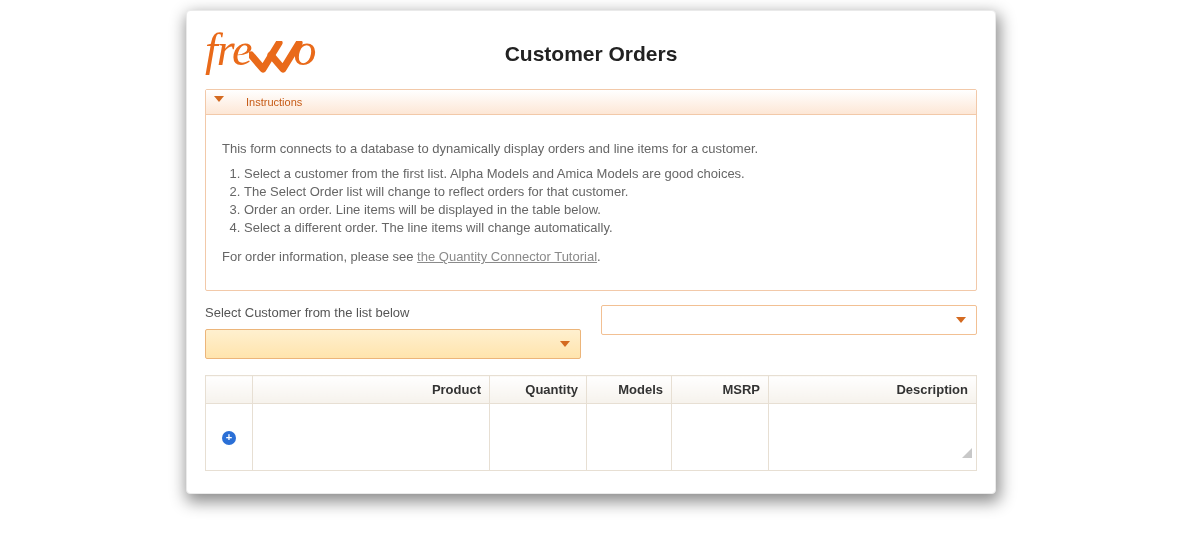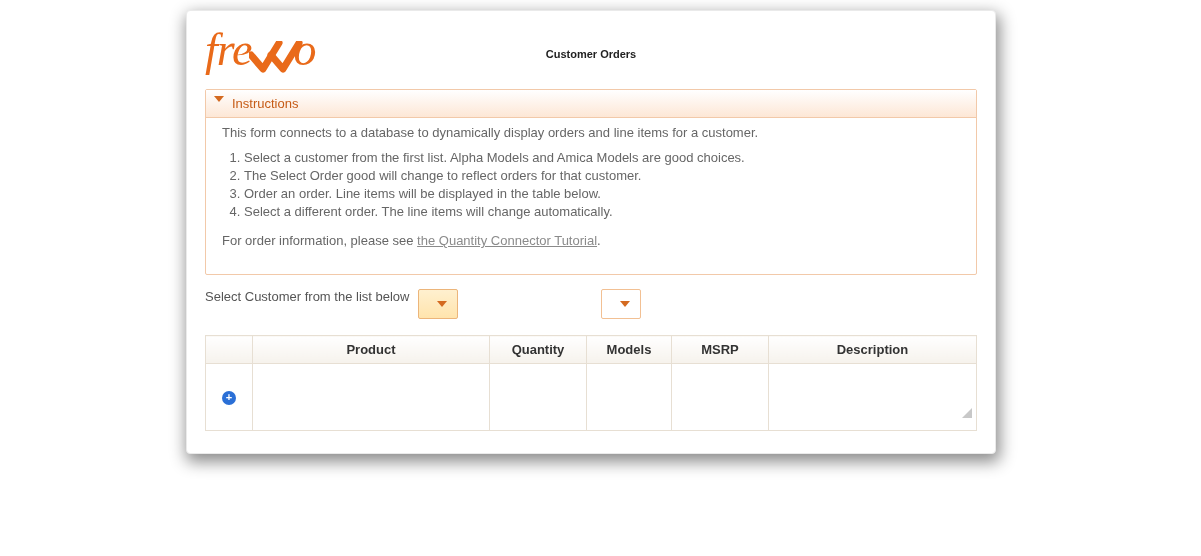--- a/index.html
+++ b/index.html
@@ -8,7 +8,7 @@
       box-shadow:2px 6px 16px 2px rgba(0,0,0,.45);padding:18px 18px 22px 18px;box-sizing:border-box}
 
 .header-row{display:flex;align-items:center;margin-bottom:10px}
-.header-row .title{flex:1;text-align:center;font-weight:bold;font-size:11px;color:#222}
+.header-row .title{flex:1;text-align:center;font-weight:bold;font-size:21px;color:#222}
 
 .logo{width:132px;height:50px;position:relative;color:#e96a1a}
 .logo-text{position:absolute;left:0;top:-6px;font-family:Liberation Serif, serif;font-style:italic;

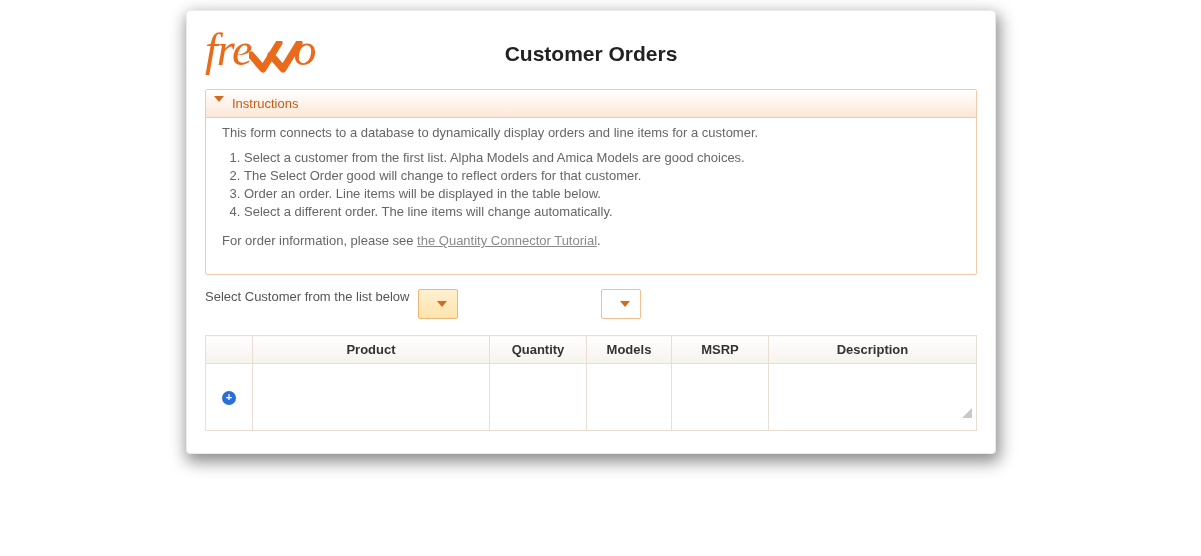--- a/index.html
+++ b/index.html
@@ -17,8 +17,8 @@
 .logo-checks svg{width:60px;height:34px;display:block}
 
 .panel{border:1px solid #f2c9a9;border-radius:2px;margin-top:4px}
-.panel-title{display:flex;align-items:flex-start;gap:8px;padding:6px 8px;
-  background:linear-gradient(#ffffff,#fde7d6);color:#c65b16;border-bottom:1px solid #f2c9a9;font-size:13px;cursor:pointer}
+.panel-title{display:flex;align-items:flex-start;gap:22px;padding:6px 8px;
+  background:linear-gradient(#ffffff,#fde7d6);color:#c65b16;border-bottom:1px solid #f2c9a9;font-size:11px;cursor:pointer}
 .panel-title .tri{width:0;height:0;border-left:5px solid transparent;border-right:5px solid transparent;border-top:6px solid #d46a20}
 .panel-body{padding:7px 16px 16px 16px;color:#666;font-size:13px}
 .panel-body p{margin:0 0 10px 0}

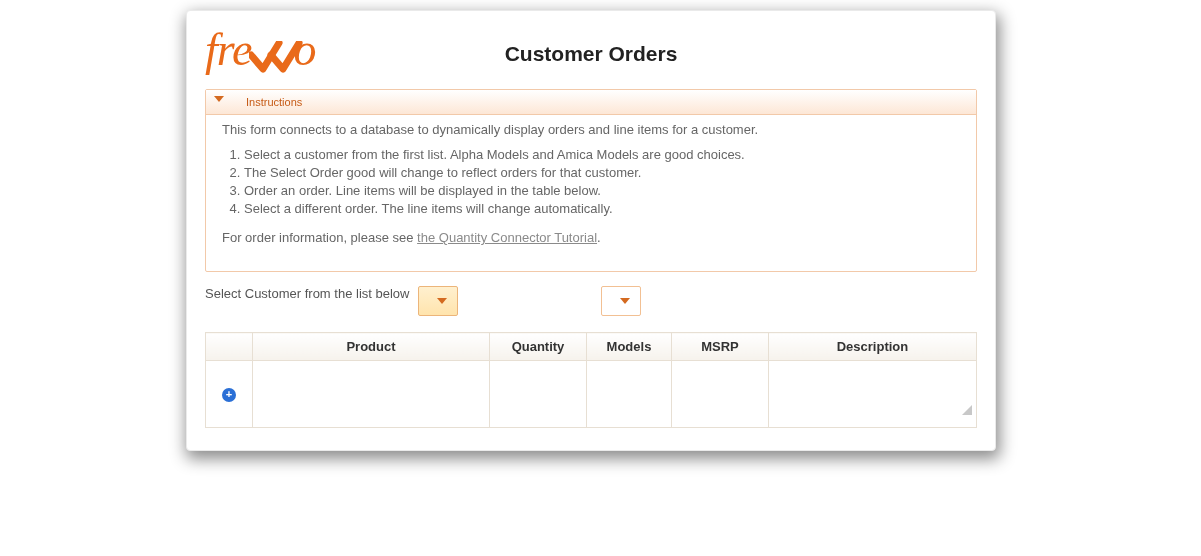--- a/index.html
+++ b/index.html
@@ -20,7 +20,7 @@
 .panel-title{display:flex;align-items:flex-start;gap:22px;padding:6px 8px;
   background:linear-gradient(#ffffff,#fde7d6);color:#c65b16;border-bottom:1px solid #f2c9a9;font-size:11px;cursor:pointer}
 .panel-title .tri{width:0;height:0;border-left:5px solid transparent;border-right:5px solid transparent;border-top:6px solid #d46a20}
-.panel-body{padding:7px 16px 16px 16px;color:#666;font-size:13px}
+.panel-body{padding:26px 16px 16px 16px;color:#666;font-size:13px}
 .panel-body p{margin:0 0 10px 0}
 .panel-body ol{margin:0 0 14px 22px;padding:0}
 .panel-body ol li{margin:3px 0}

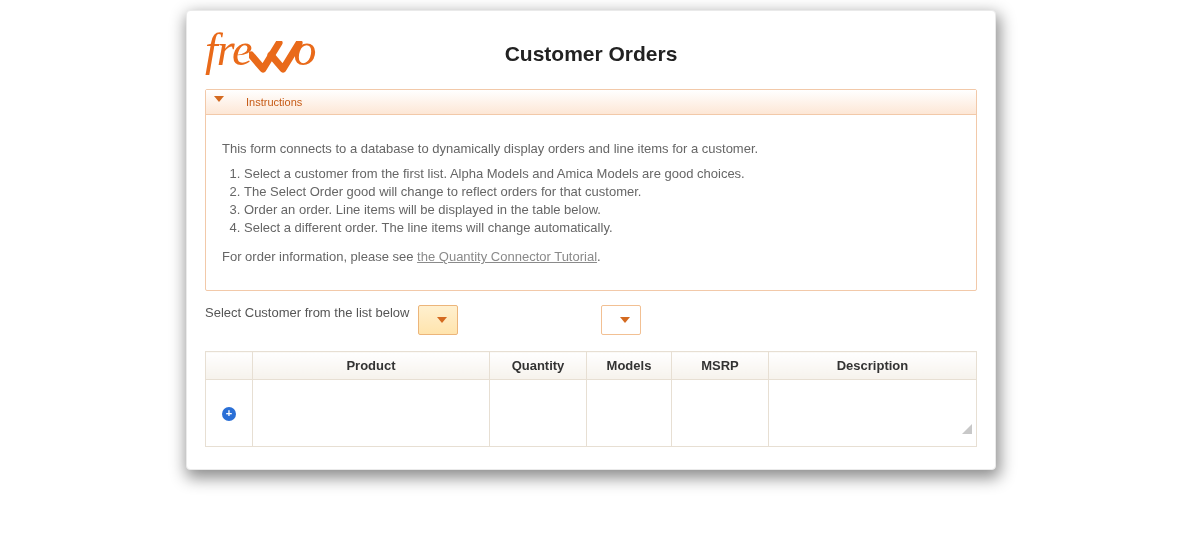--- a/index.html
+++ b/index.html
@@ -80,7 +80,7 @@
         <p>This form connects to a database to dynamically display orders and line items for a customer.</p>
         <ol>
           <li>Select a customer from the first list. Alpha Models and Amica Models are good choices.</li>
-          <li>The Select Order good will change to reflect orders for that customer.</li>
+          <li>The Select Order list will change to reflect orders for that customer.</li>
           <li>Order an order. Line items will be displayed in the table below.</li>
           <li>Select a different order. The line items will change automatically.</li>
         </ol>

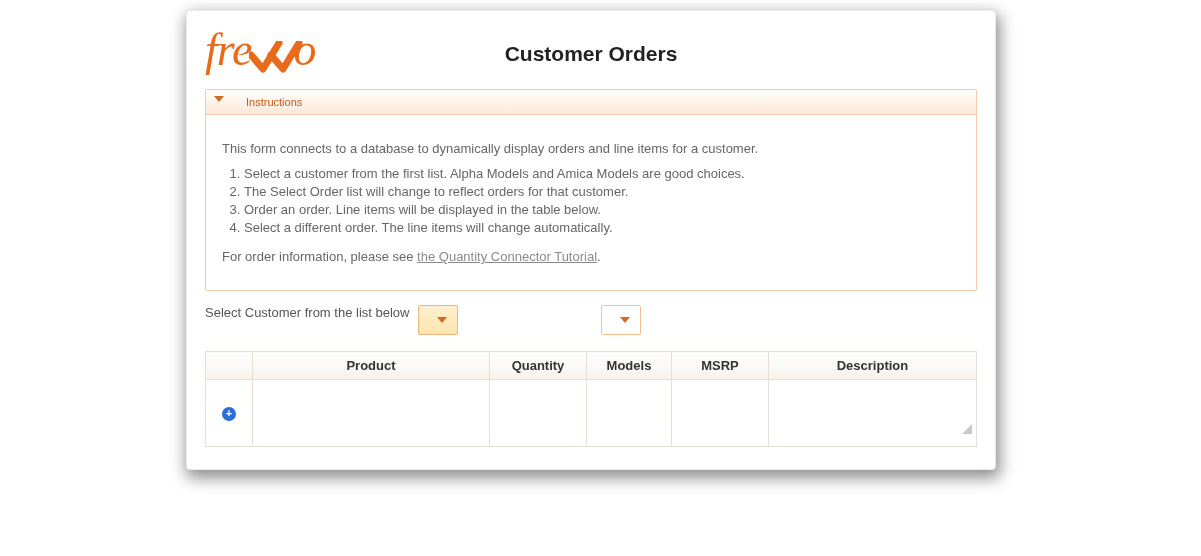--- a/index.html
+++ b/index.html
@@ -27,7 +27,7 @@
 .panel-body a{color:#8a8a8a}
 
 .row2{display:flex;gap:20px;margin-top:14px}
-.field{flex:1;display:flex;flex-direction:row;gap:9px}
+.field{flex:1;display:flex;flex-direction:column;gap:9px}
 .field-label{color:#555}
 
 .select{position:relative;height:30px;border:1px solid #f2c093;border-radius:2px;background:#fff;cursor:pointer;

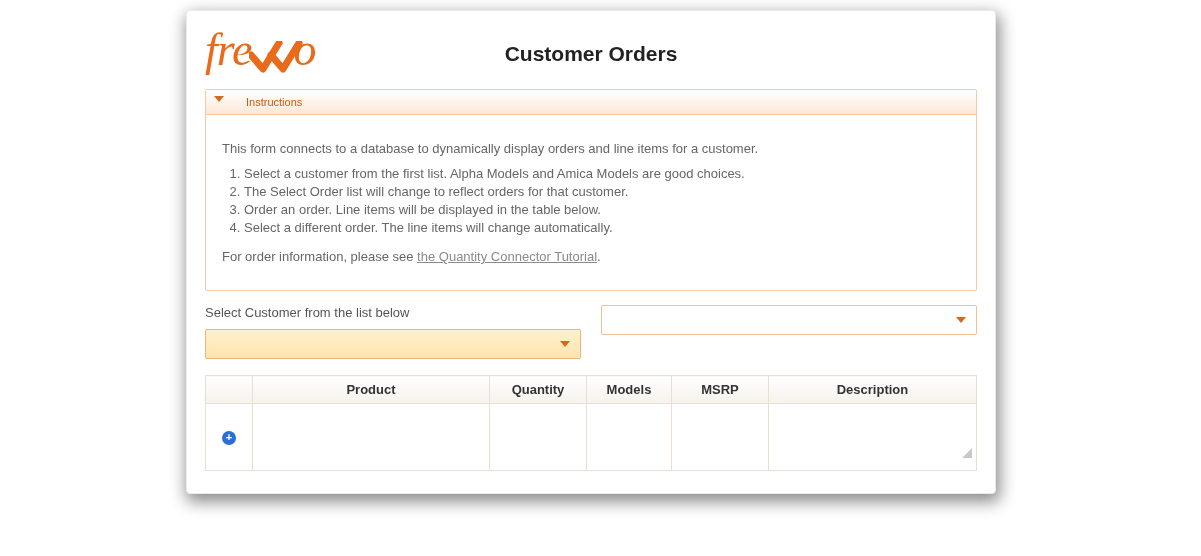--- a/index.html
+++ b/index.html
@@ -37,7 +37,7 @@
                width:0;height:0;border-left:5px solid transparent;border-right:5px solid transparent;border-top:6px solid #d46a20}
 
 .tbl{width:100%;border-collapse:collapse;margin-top:16px;table-layout:fixed}
-.tbl th{background:linear-gradient(#ffffff,#f6f2ec);border:1px solid #e7dfd3;font-weight:bold;text-align:center;
+.tbl th{background:linear-gradient(#ffffff,#f6f2ec);border:1px solid #e7dfd3;font-weight:bold;text-align:right;
         padding:6px 8px;color:#333;font-size:13px}
 .tbl td{border:1px solid #e7dfd3;height:58px;padding:4px;vertical-align:middle;background:#fff}
 .tbl th.handle,.tbl td.handle{width:30px;text-align:center}

